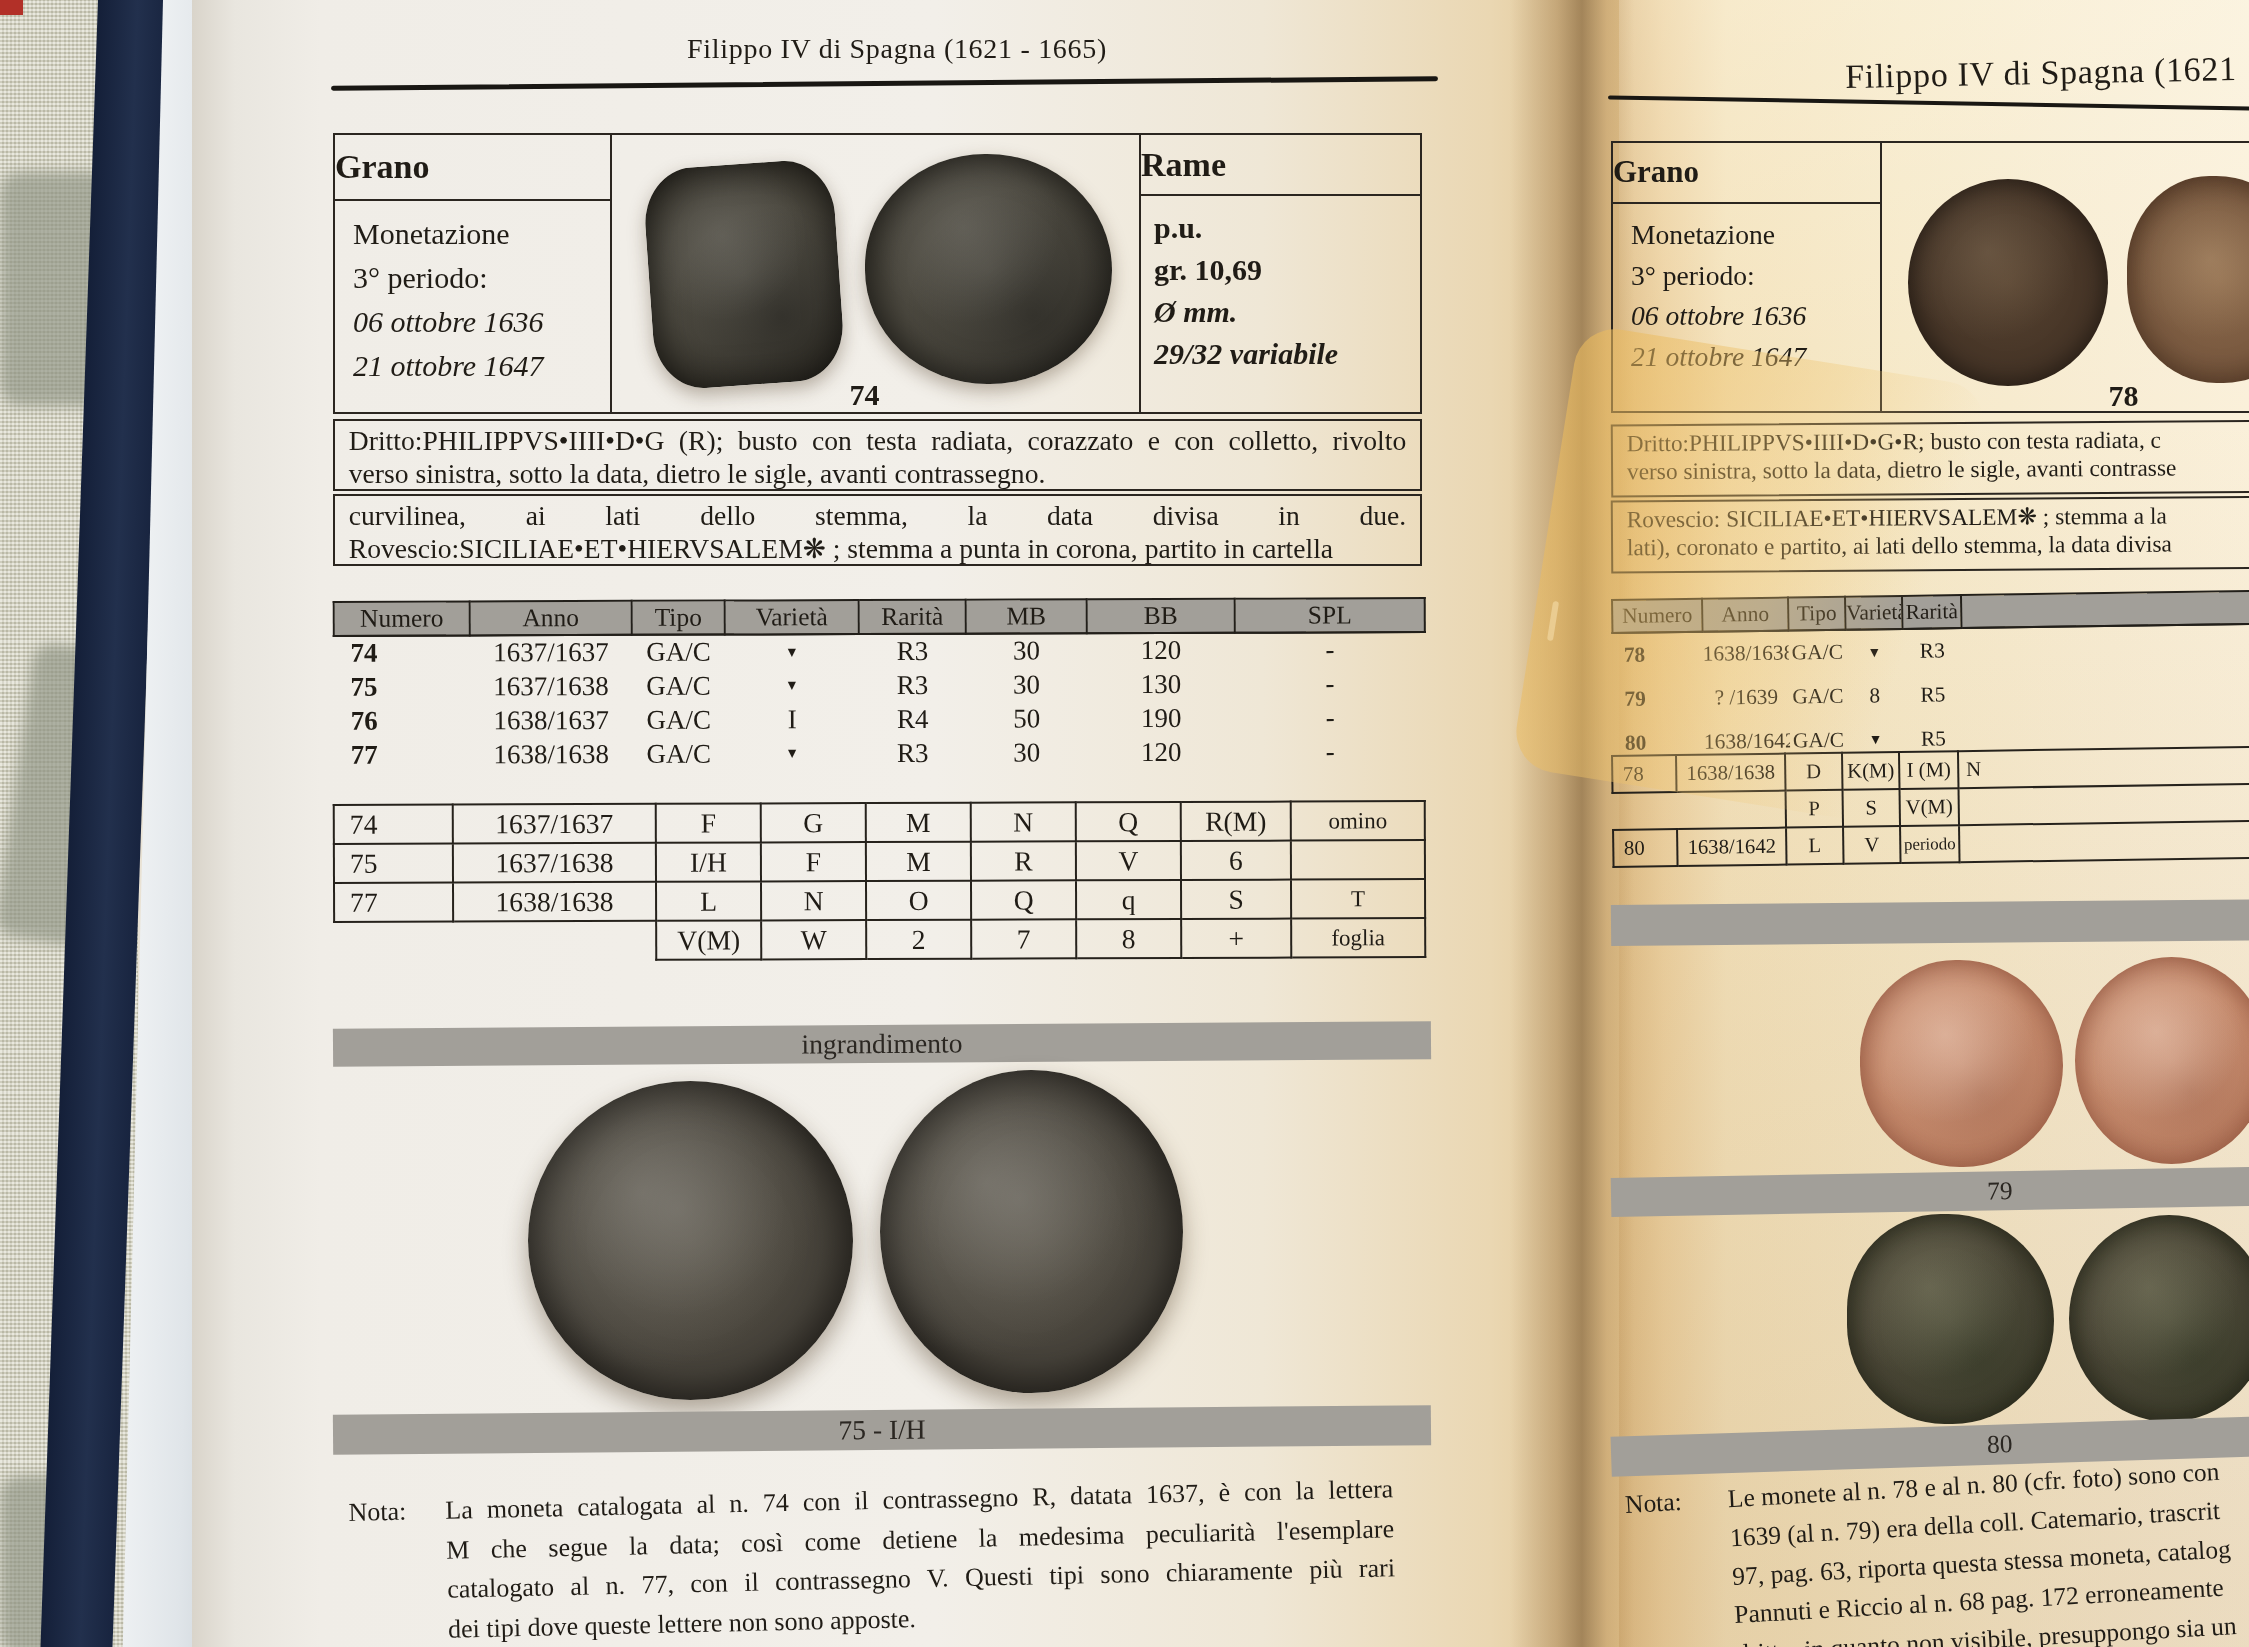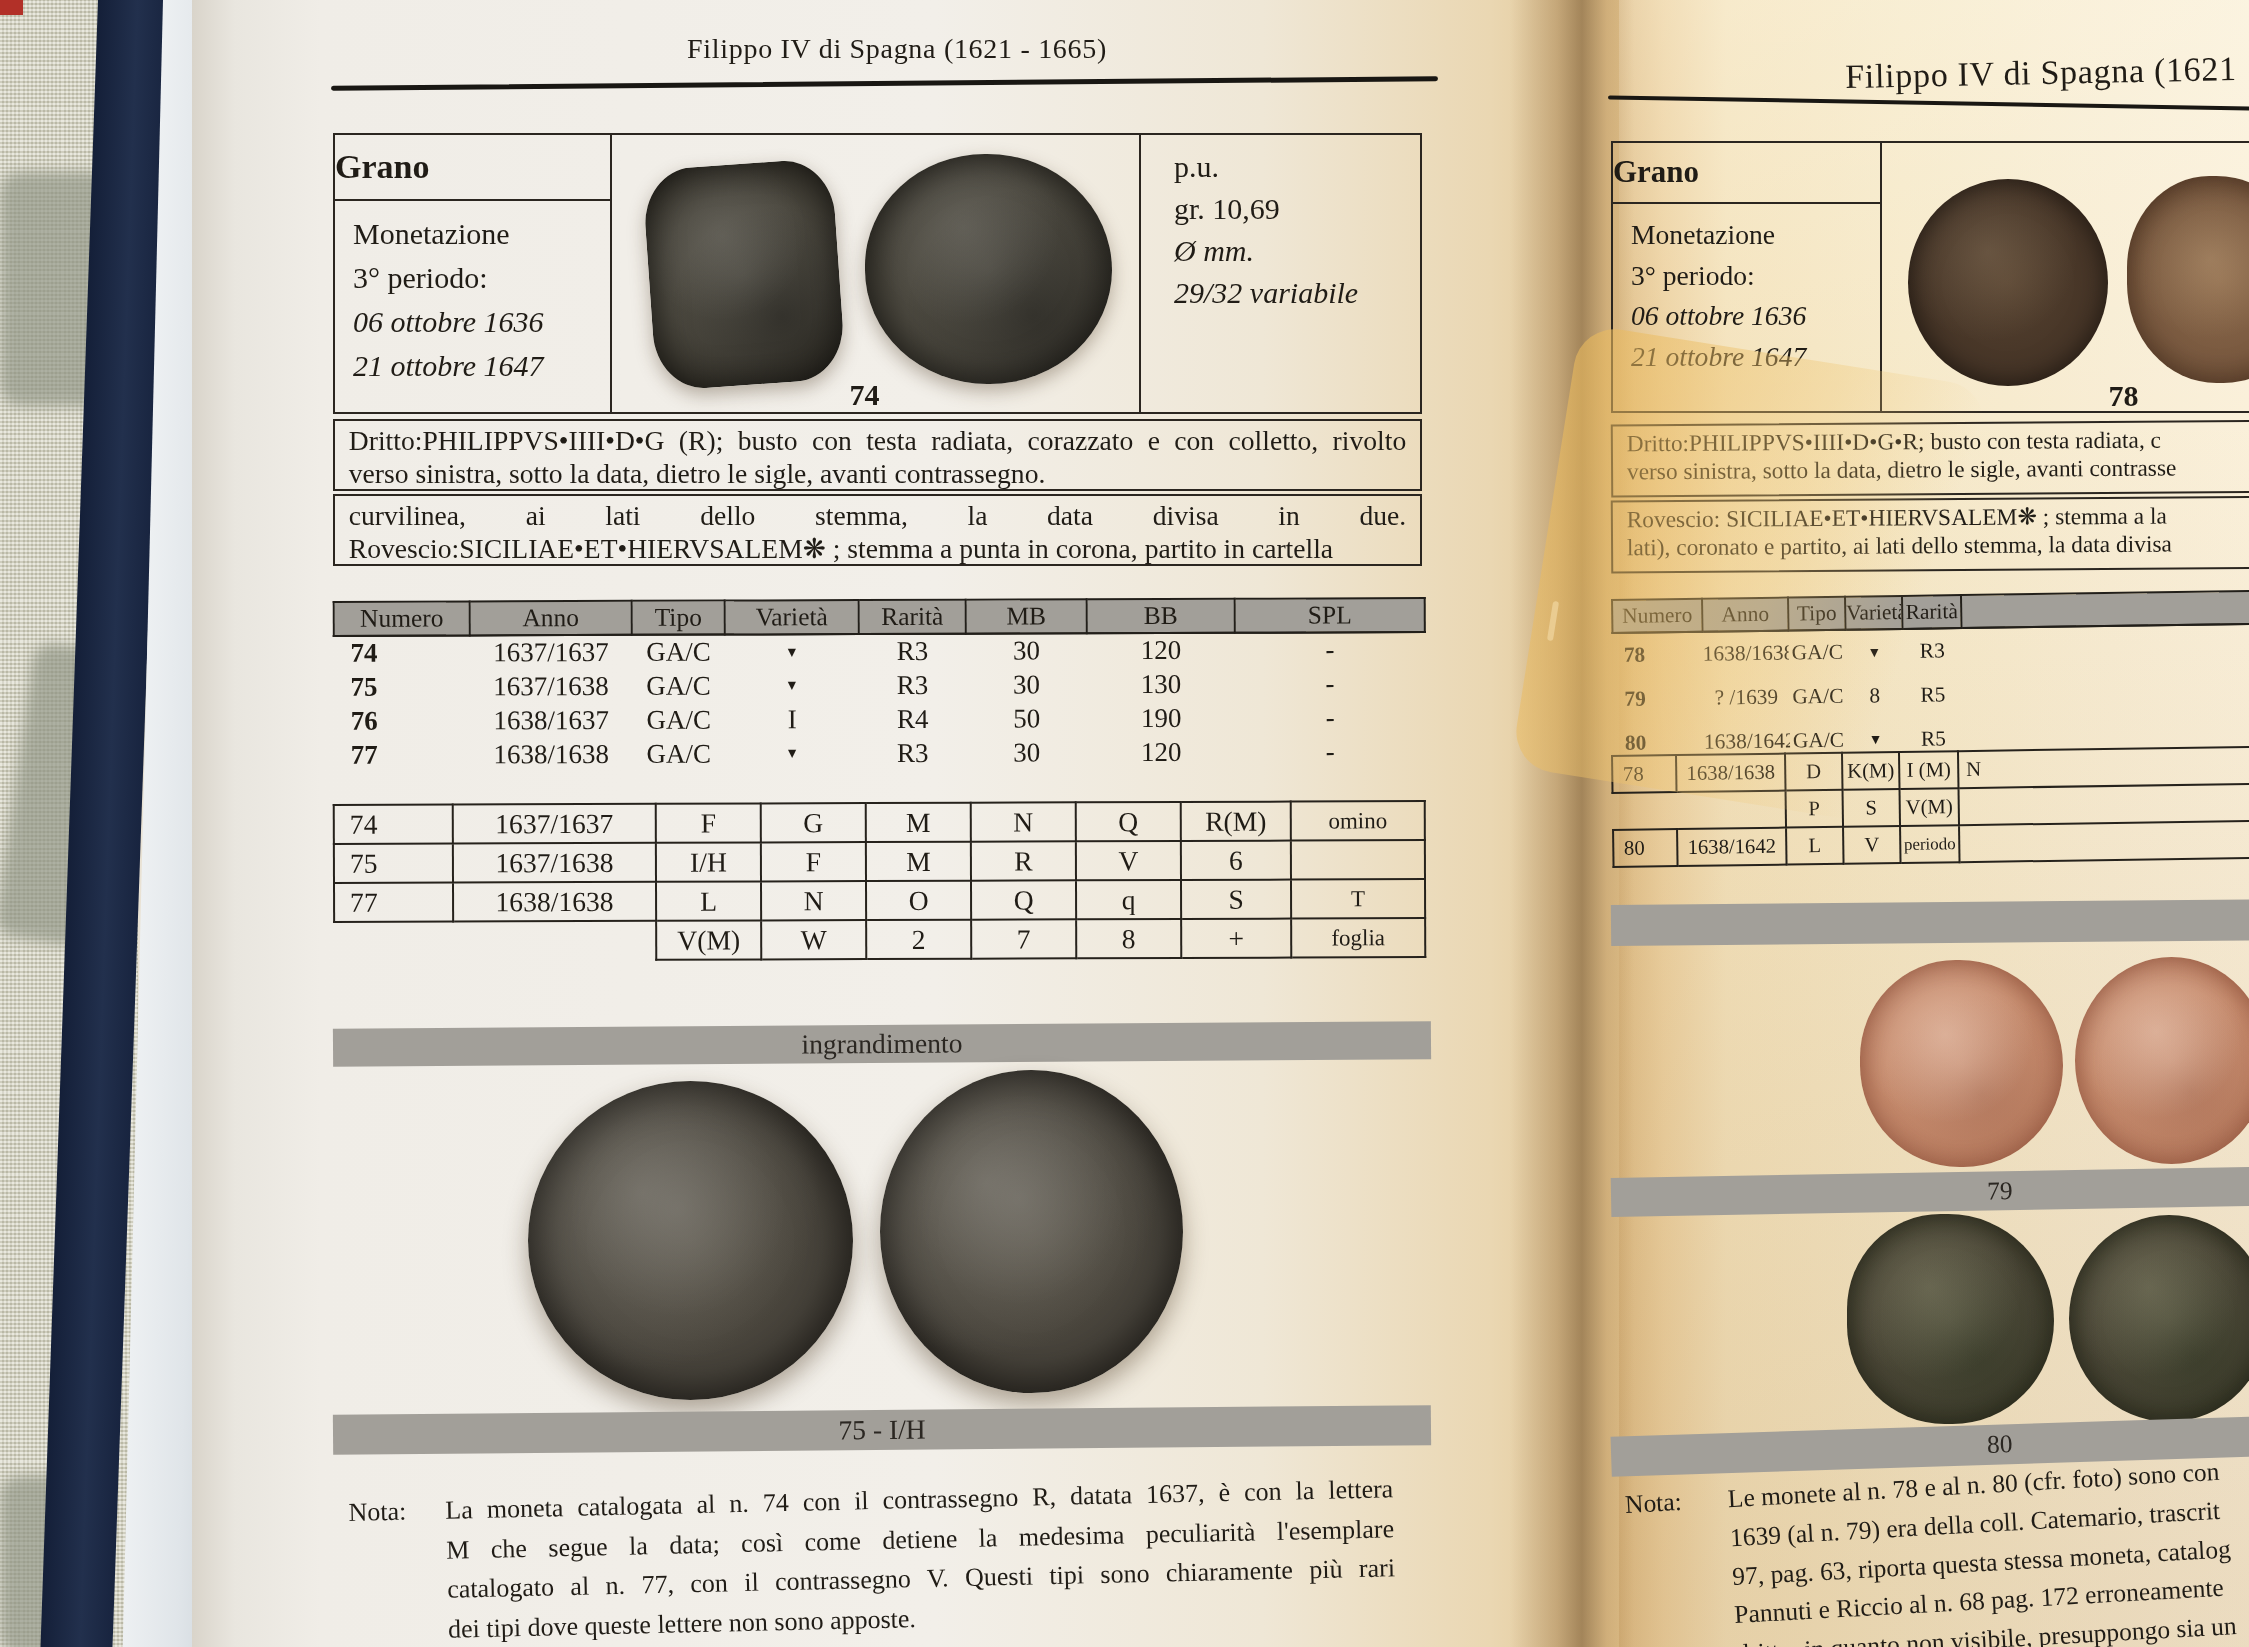--- a/index.html
+++ b/index.html
@@ -195,6 +195,7 @@
     <div class="coin coin-dark" style="left:530px;top:19.3px;width:247px;height:230px;border-radius:49% 51% 50% 50%;"></div>
     <div class="coin-num" style="left:495px;top:243px;">74</div>
     <div class="cell-rame">
+      <div class="cell-head">Rame</div>
       <div class="cell-body">
           <div>p.u.</div>
           <div>gr. 10,69</div>

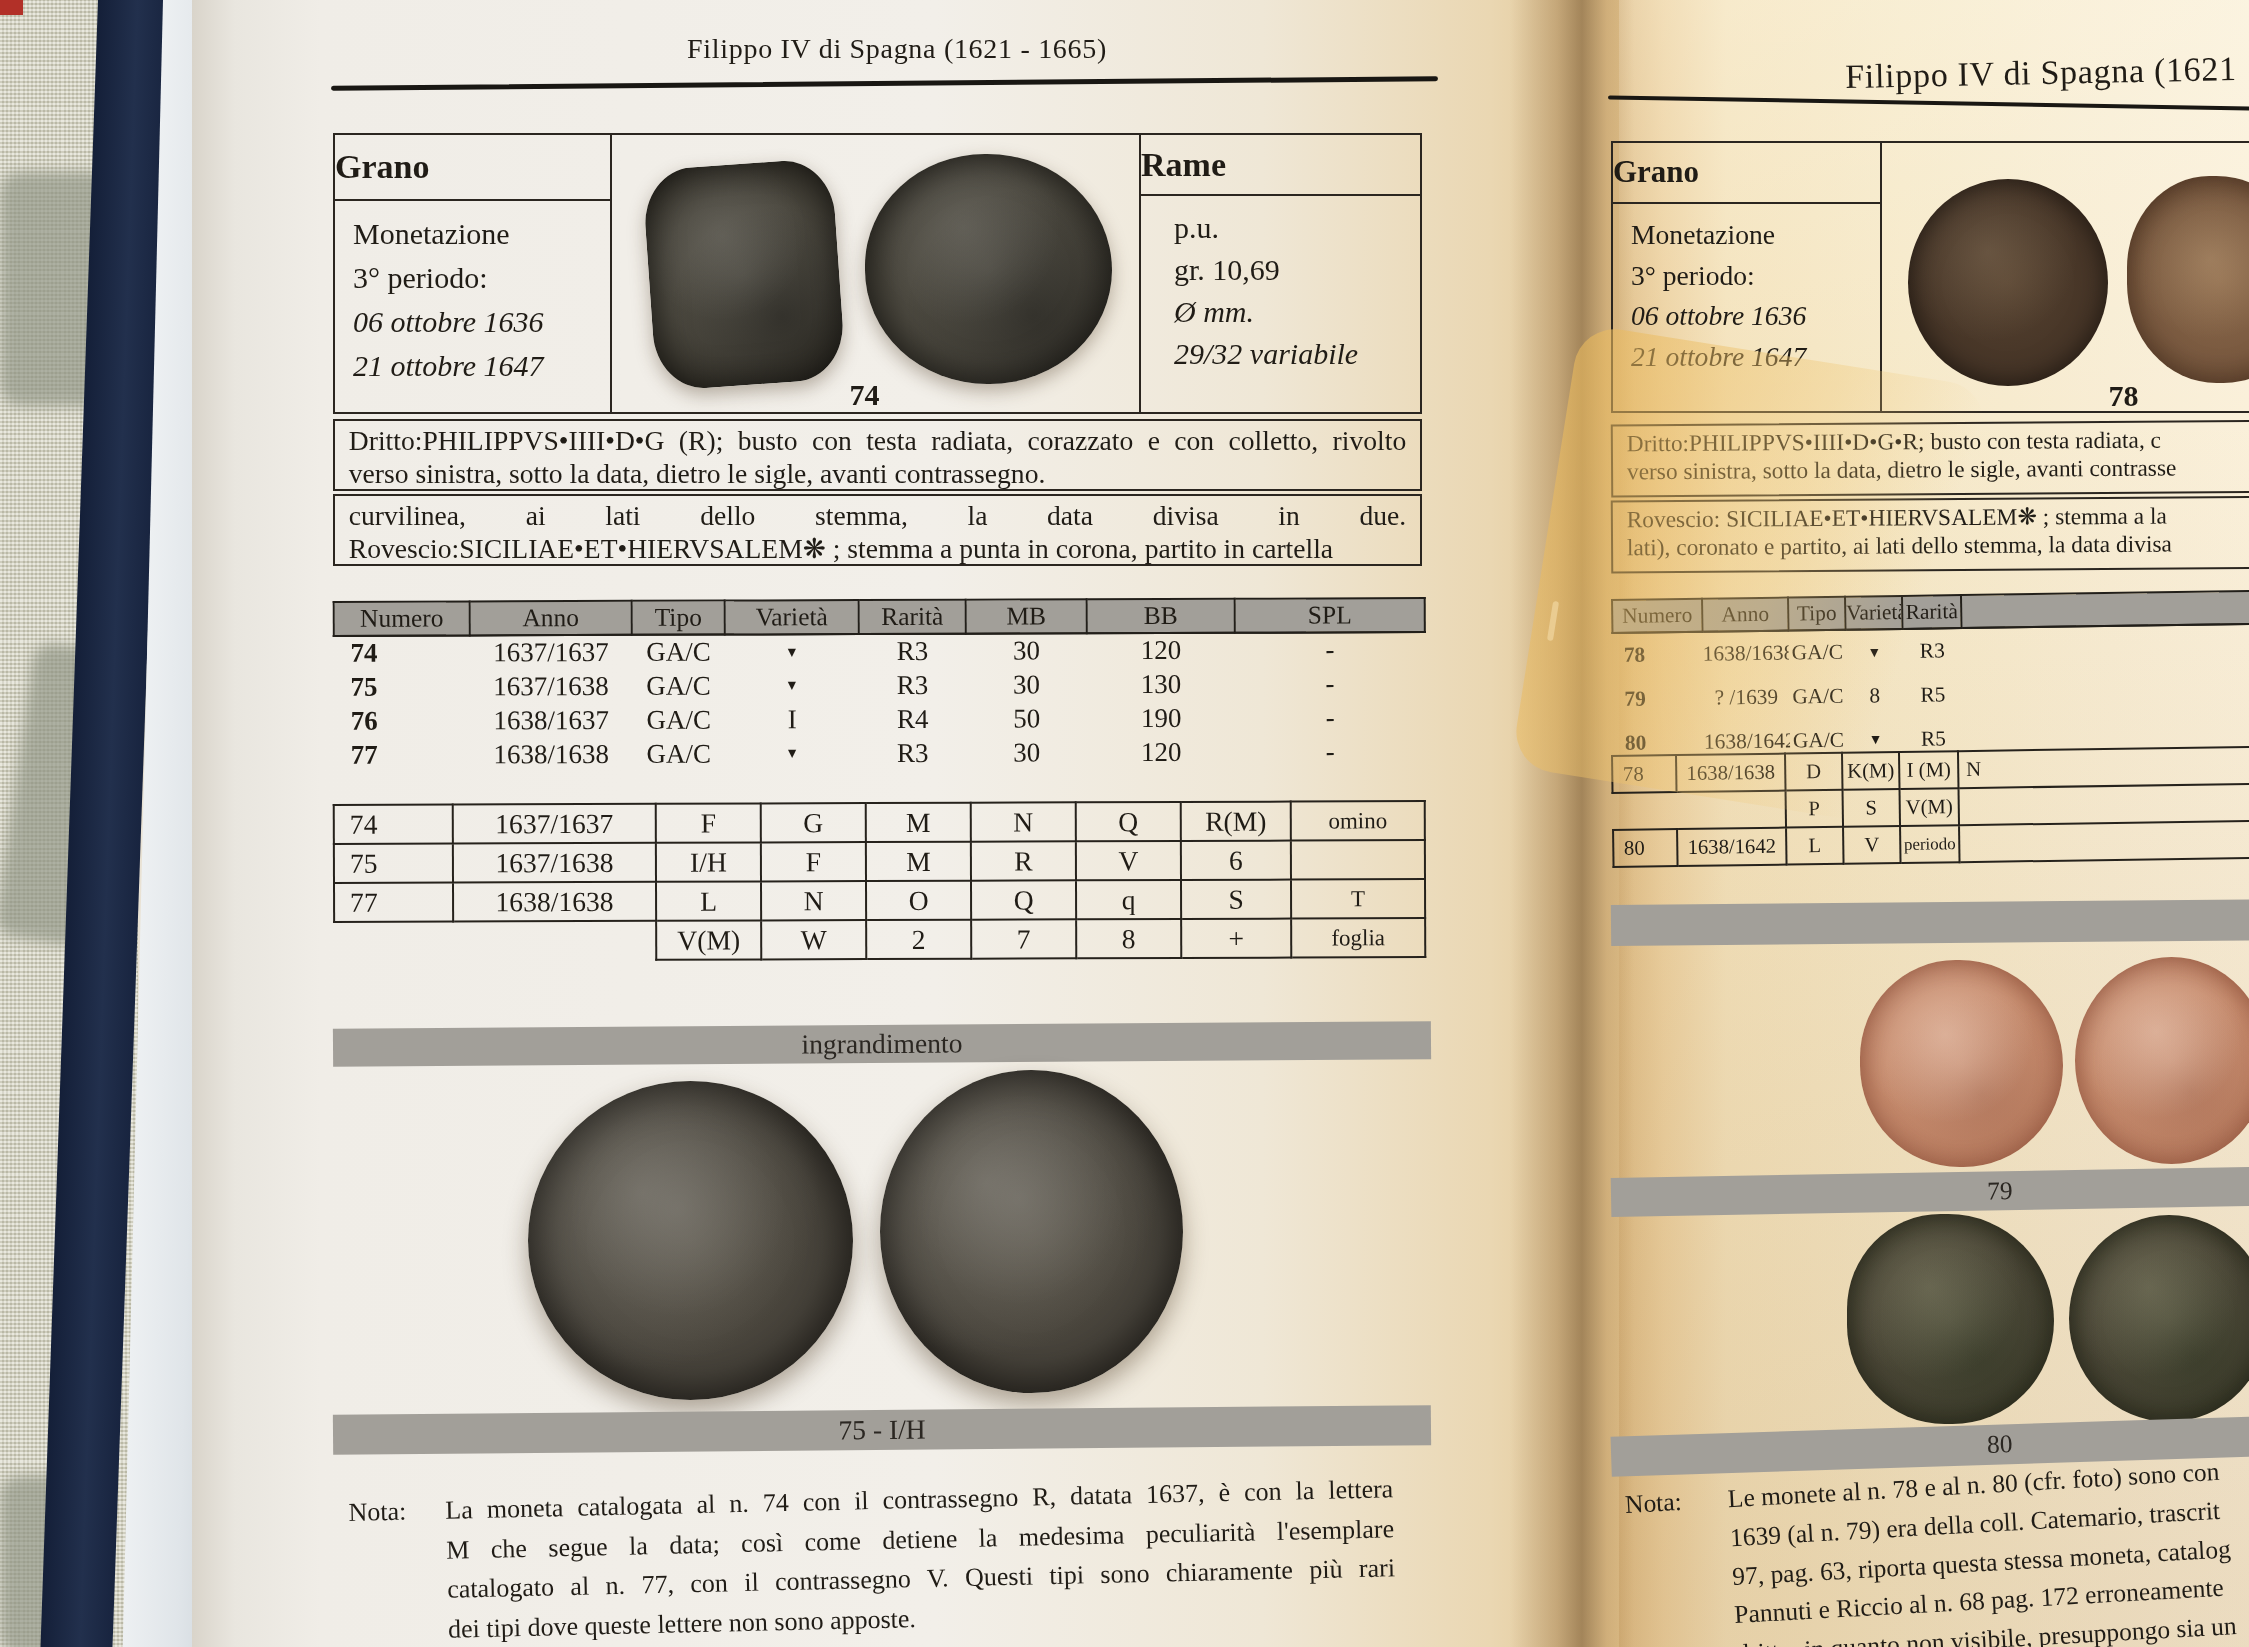--- a/index.html
+++ b/index.html
@@ -68,7 +68,7 @@
   .cell-grano { position:absolute; left:0; top:0; bottom:0; width:277px; border-right:2.1px solid #2b2620; }
   .cell-rame  { position:absolute; right:0; top:0; bottom:0; width:281px; border-left:2.1px solid #2b2620; }
   .cell-rame .cell-head { height:61px; line-height:59px; }
-  .cell-rame .cell-body { padding-left:33px; line-height:1.40; }
+  .cell-rame .cell-body { padding-left:13px; line-height:1.40;font-weight:bold; }
   .coin-num { position:absolute; font-weight:bold; font-size:30px; width:69px; text-align:center; }
 
   

